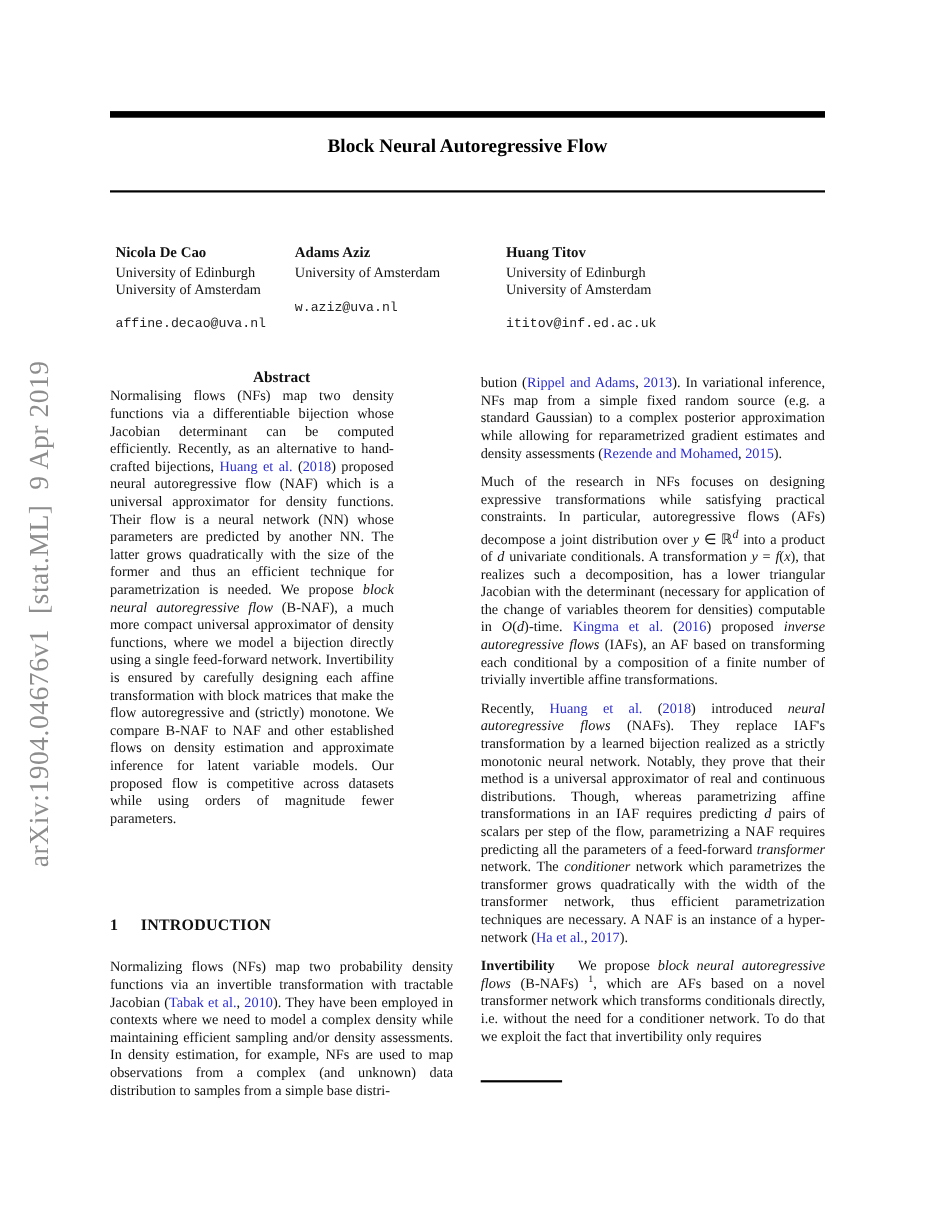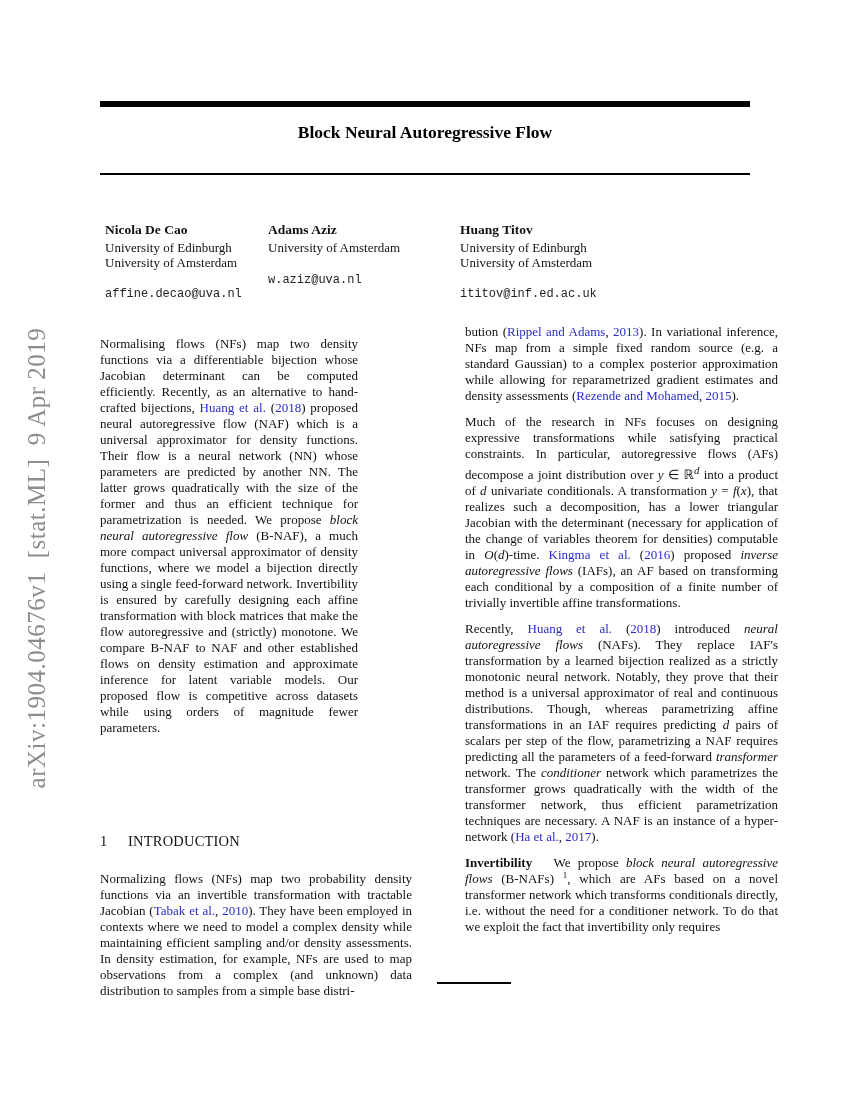--- a/index.html
+++ b/index.html
@@ -137,6 +137,7 @@
   </div>
 
   <div class="col-left-abstract">
+    <h2 class="abstract-heading">Abstract</h2>
     <p class="abstract-text justified">Normalising flows (NFs) map two density functions via a differentiable bijection whose Jacobian determinant can be computed efficiently. Recently, as an alternative to hand-crafted bijections, <span class="cite">Huang et al.</span> (<span class="cite">2018</span>) proposed neural autoregressive flow (NAF) which is a universal approximator for density functions. Their flow is a neural network (NN) whose parameters are predicted by another NN. The latter grows quadratically with the size of the former and thus an efficient technique for parametrization is needed. We propose <i>block neural autoregressive flow</i> (B-NAF), a much more compact universal approximator of density functions, where we model a bijection directly using a single feed-forward network. Invertibility is ensured by carefully designing each affine transformation with block matrices that make the flow autoregressive and (strictly) monotone. We compare B-NAF to NAF and other established flows on density estimation and approximate inference for latent variable models. Our proposed flow is competitive across datasets while using orders of magnitude fewer parameters.</p>
   </div>
 

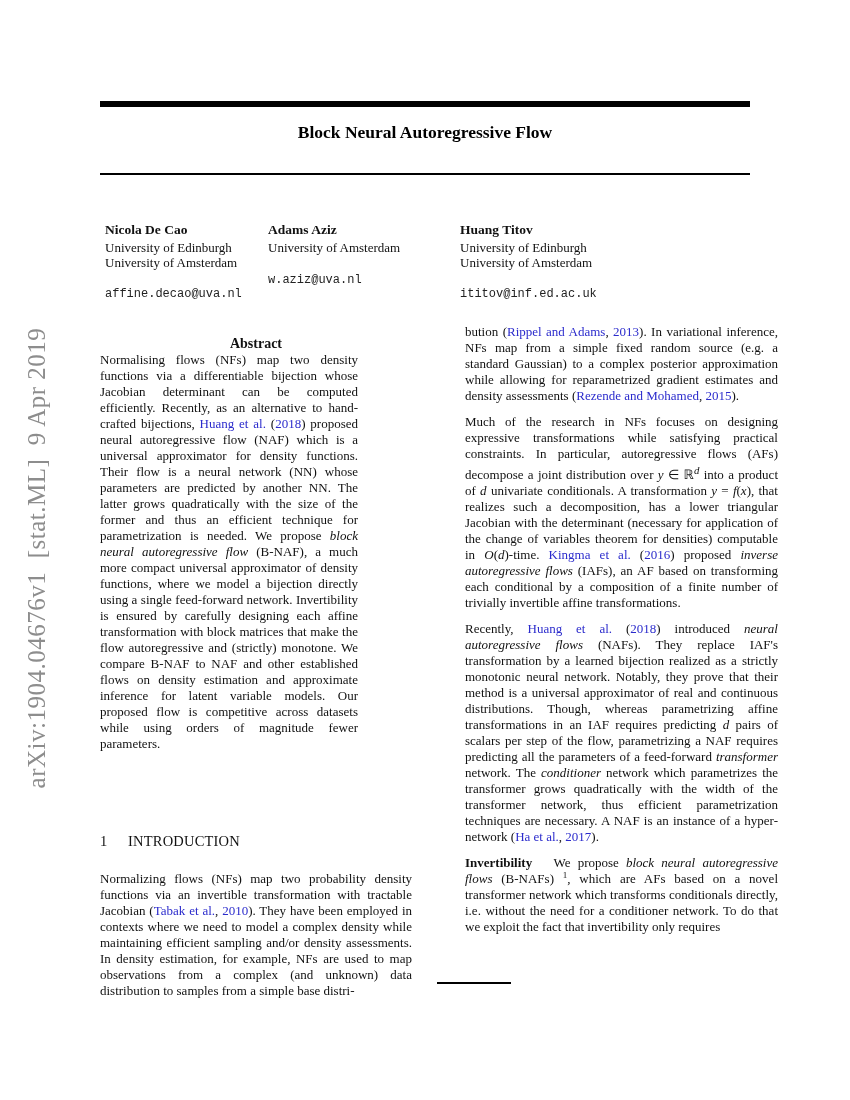--- a/index.html
+++ b/index.html
@@ -80,7 +80,7 @@
 
   .intro-paragraph { position: absolute; left: 100px; top: 871px; width: 312px; }
 
-  .col-right { position: absolute; left: 437px; top: 324px; width: 313px; margin-left: 28px; }
+  .col-right { position: absolute; left: 437px; top: 340px; width: 313px; }
   .col-right p.justified { margin-bottom: 10px; }
 
   

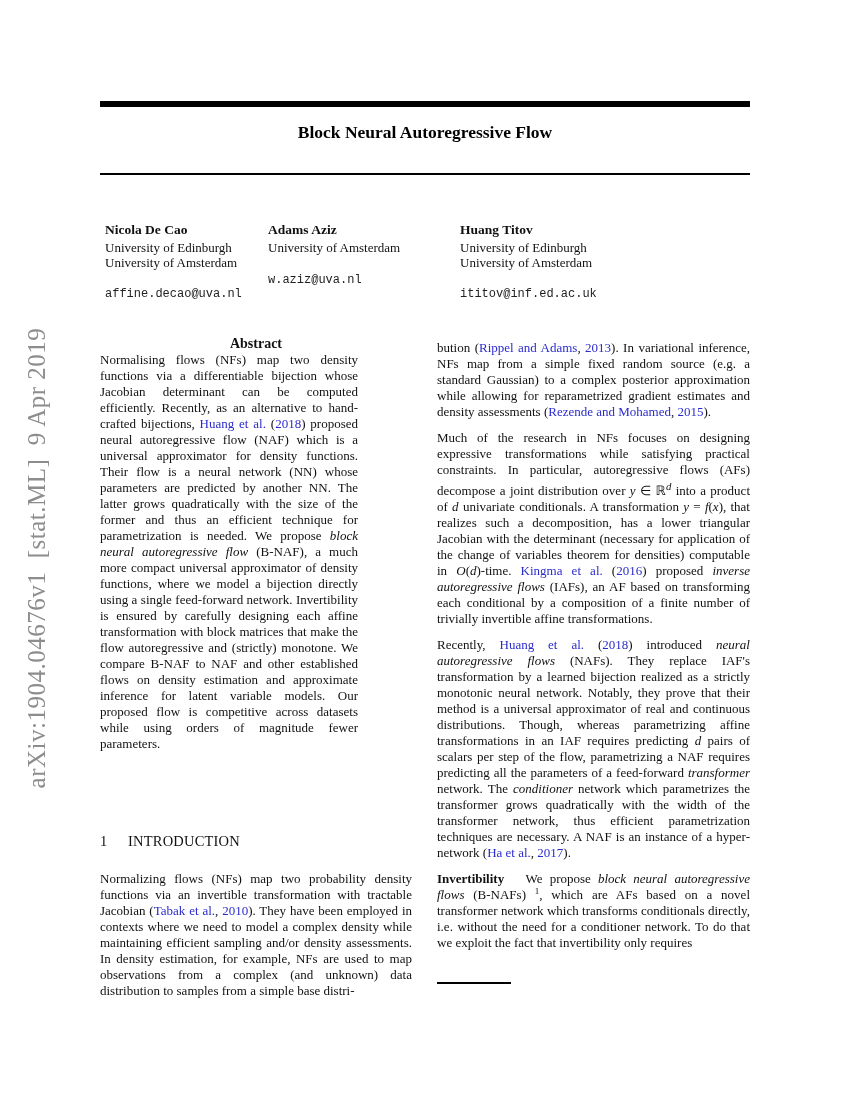--- a/index.html
+++ b/index.html
@@ -74,7 +74,7 @@
 
   .section-heading {
     position: absolute; left: 100px; top: 833px; margin: 0;
-    font-size: 14.5px; font-weight: normal; letter-spacing: 0.2px;
+    font-size: 14.5px; font-weight: bold; letter-spacing: 0.2px;
   }
   .sec-num { display: inline-block; min-width: 28px; }
 

